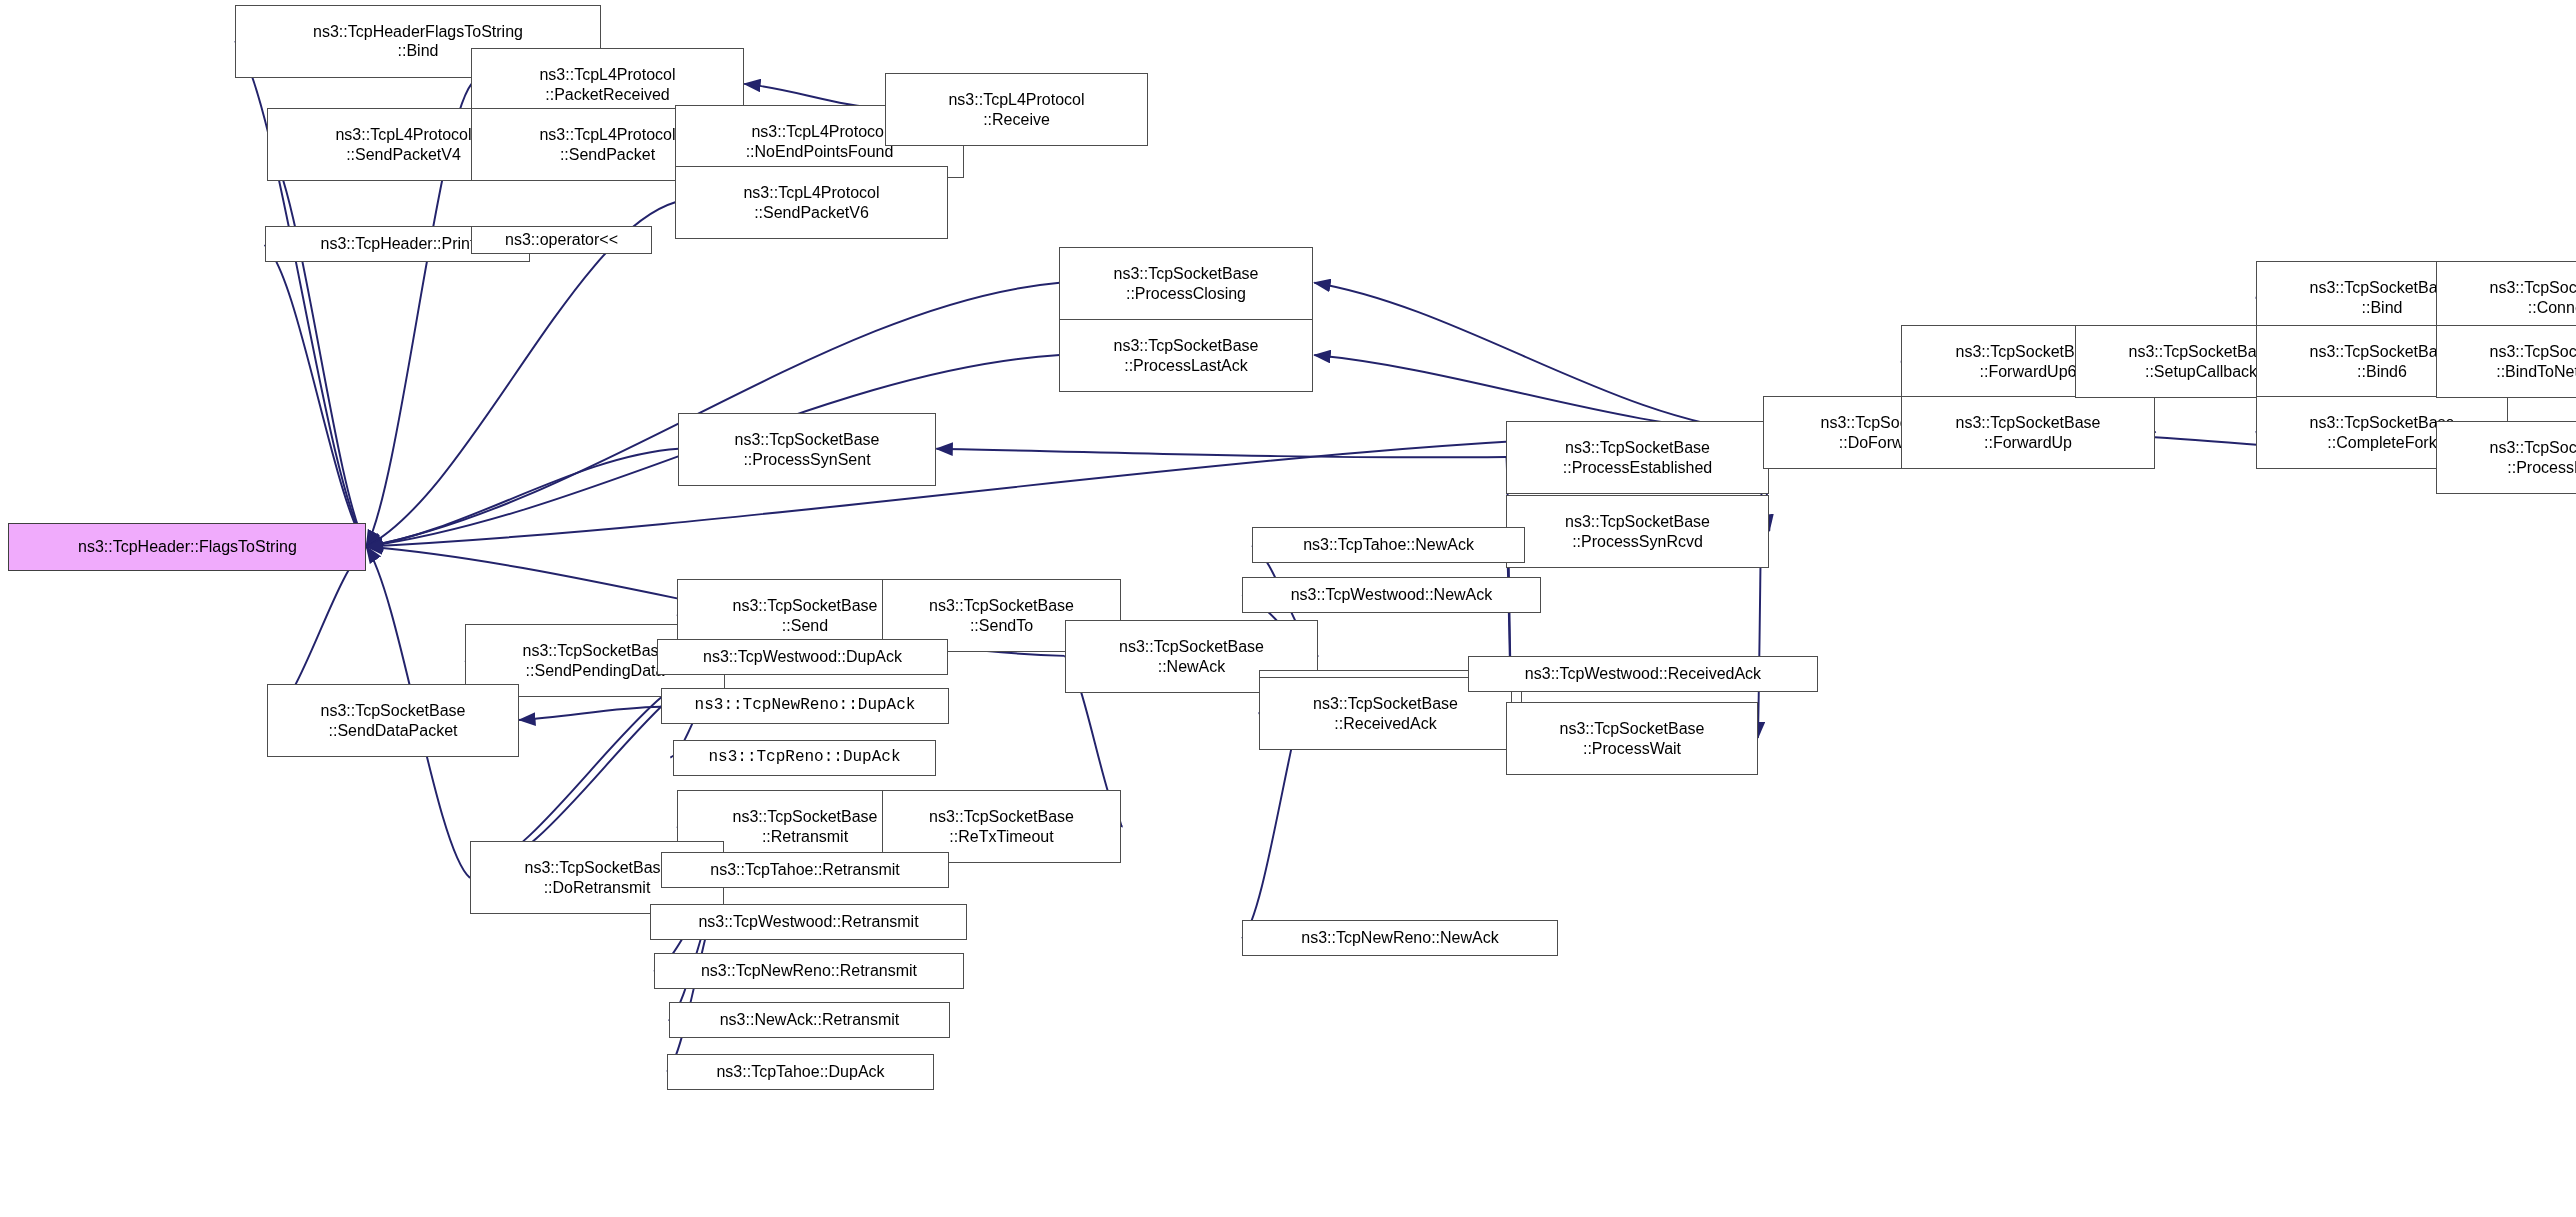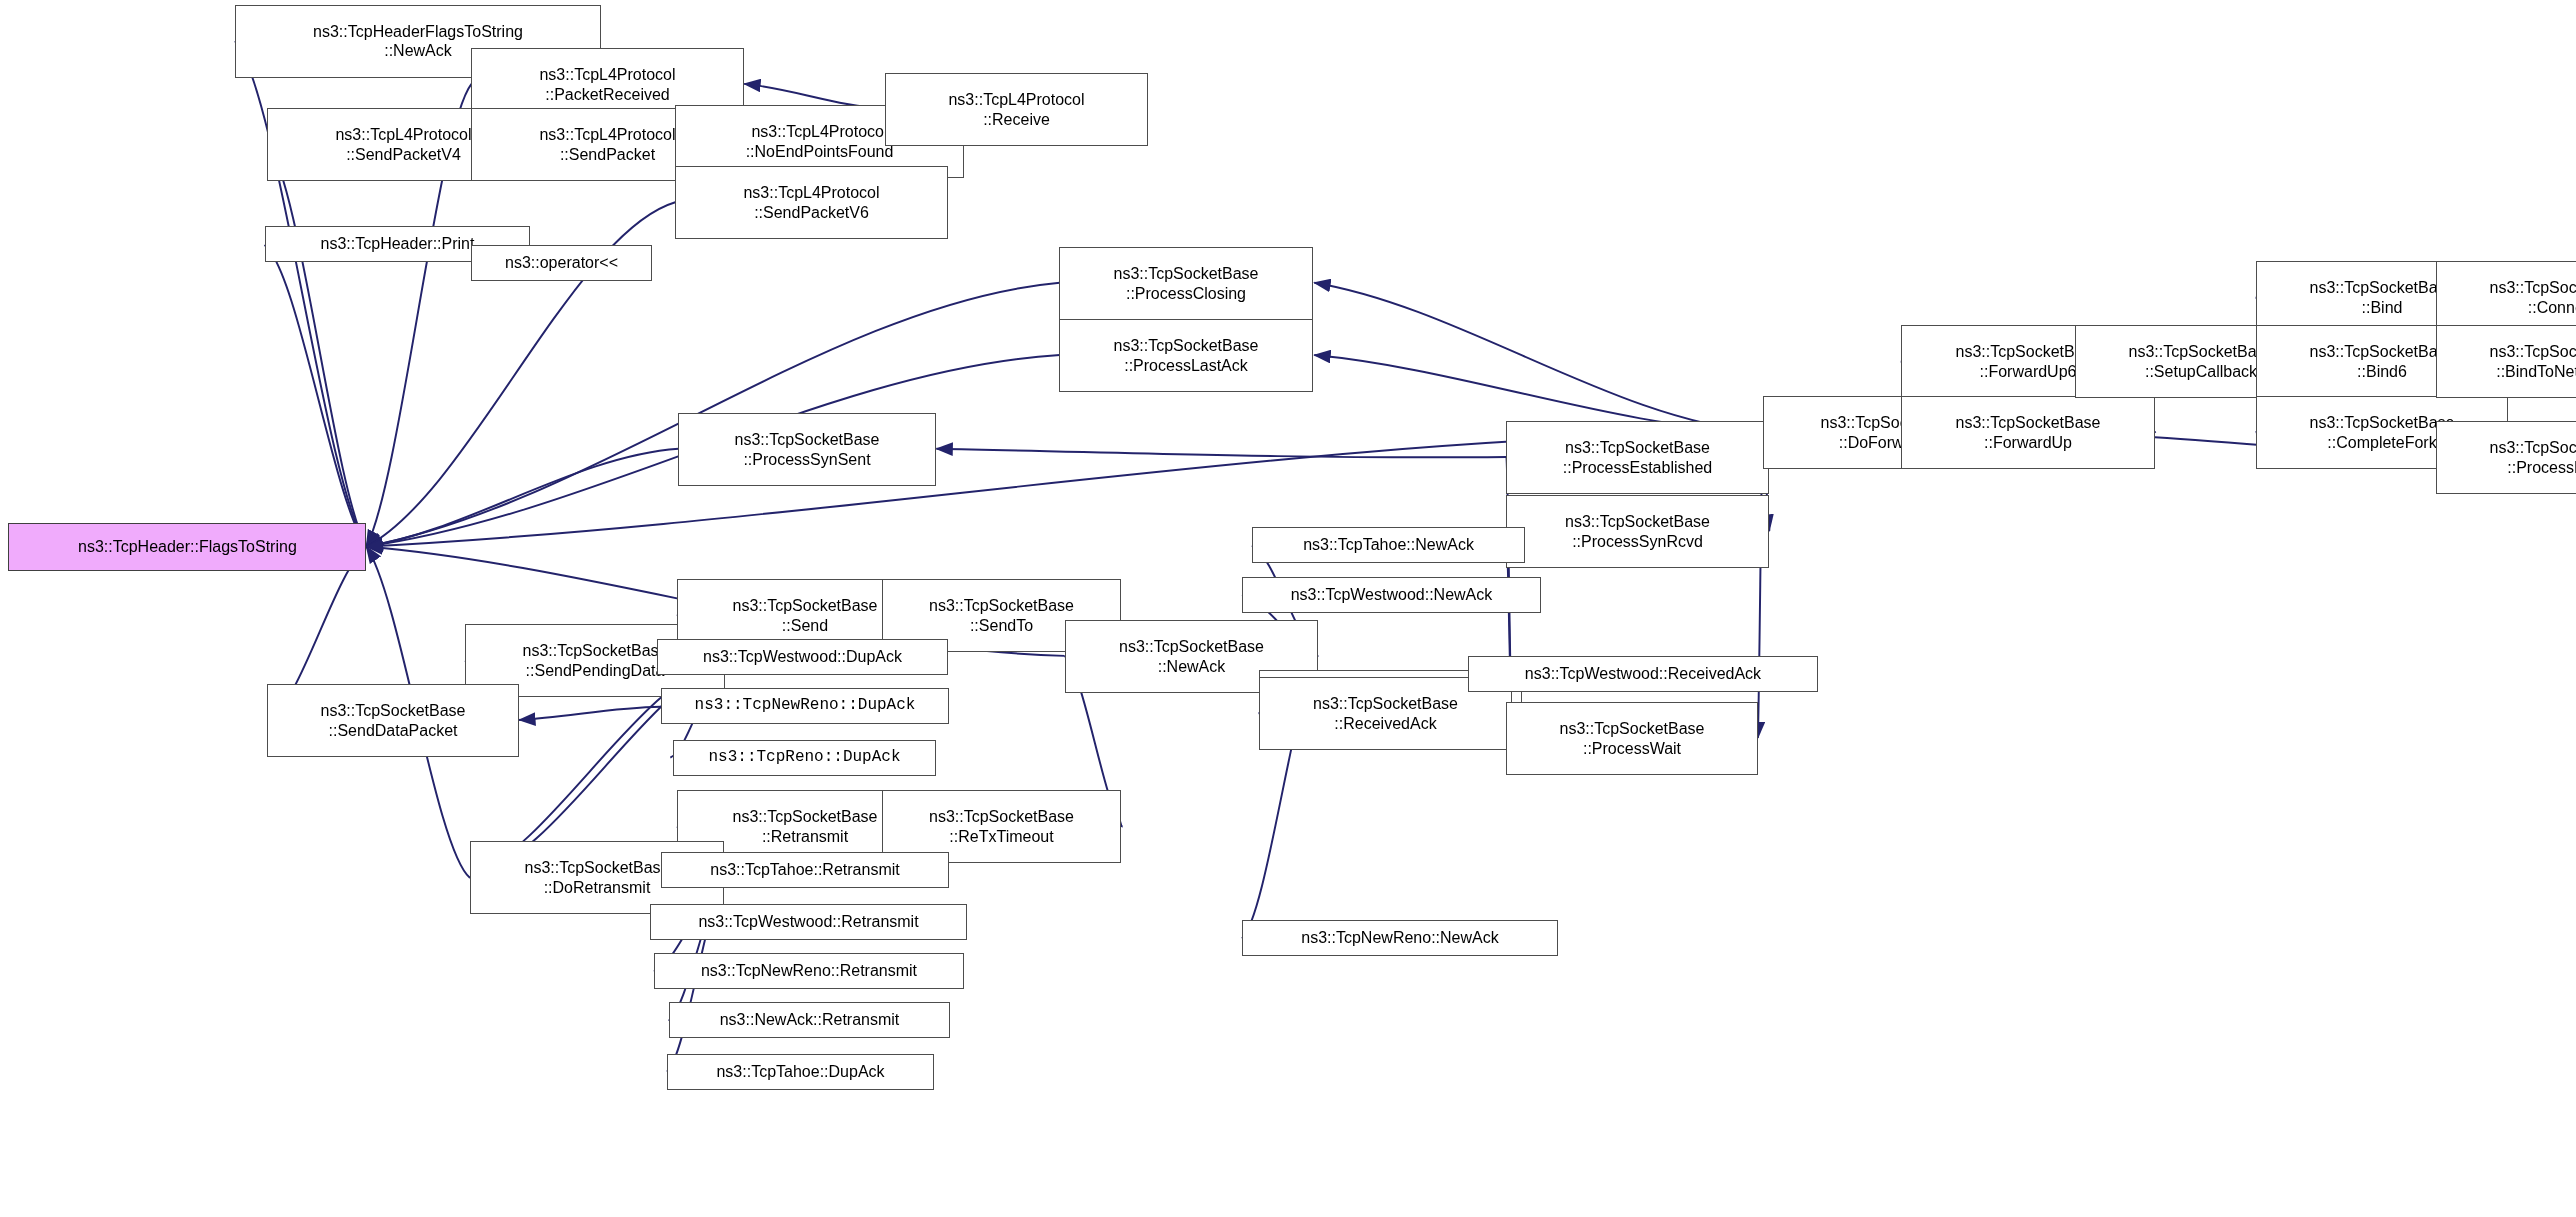--- a/index.html
+++ b/index.html
@@ -125,7 +125,7 @@
   <div id="nodes-layer">
       <div class="node root" style="left: 8.4px; top: 523px; width: 358px; height: 48px;"><span class="node-label">ns3::TcpHeader::FlagsToString</span></div>
       <div class="node" style="left: 235px; top: 4.7px; width: 366px; height: 73px;"><span class="node-label">ns3::TcpHeaderFlagsToString
-::NewAck</span></div>
+::Bind</span></div>
       <div class="node" style="left: 471px; top: 48px; width: 273px; height: 73px;"><span class="node-label">ns3::TcpL4Protocol
 ::PacketReceived</span></div>
       <div class="node" style="left: 267px; top: 108px; width: 273px; height: 73px;"><span class="node-label">ns3::TcpL4Protocol

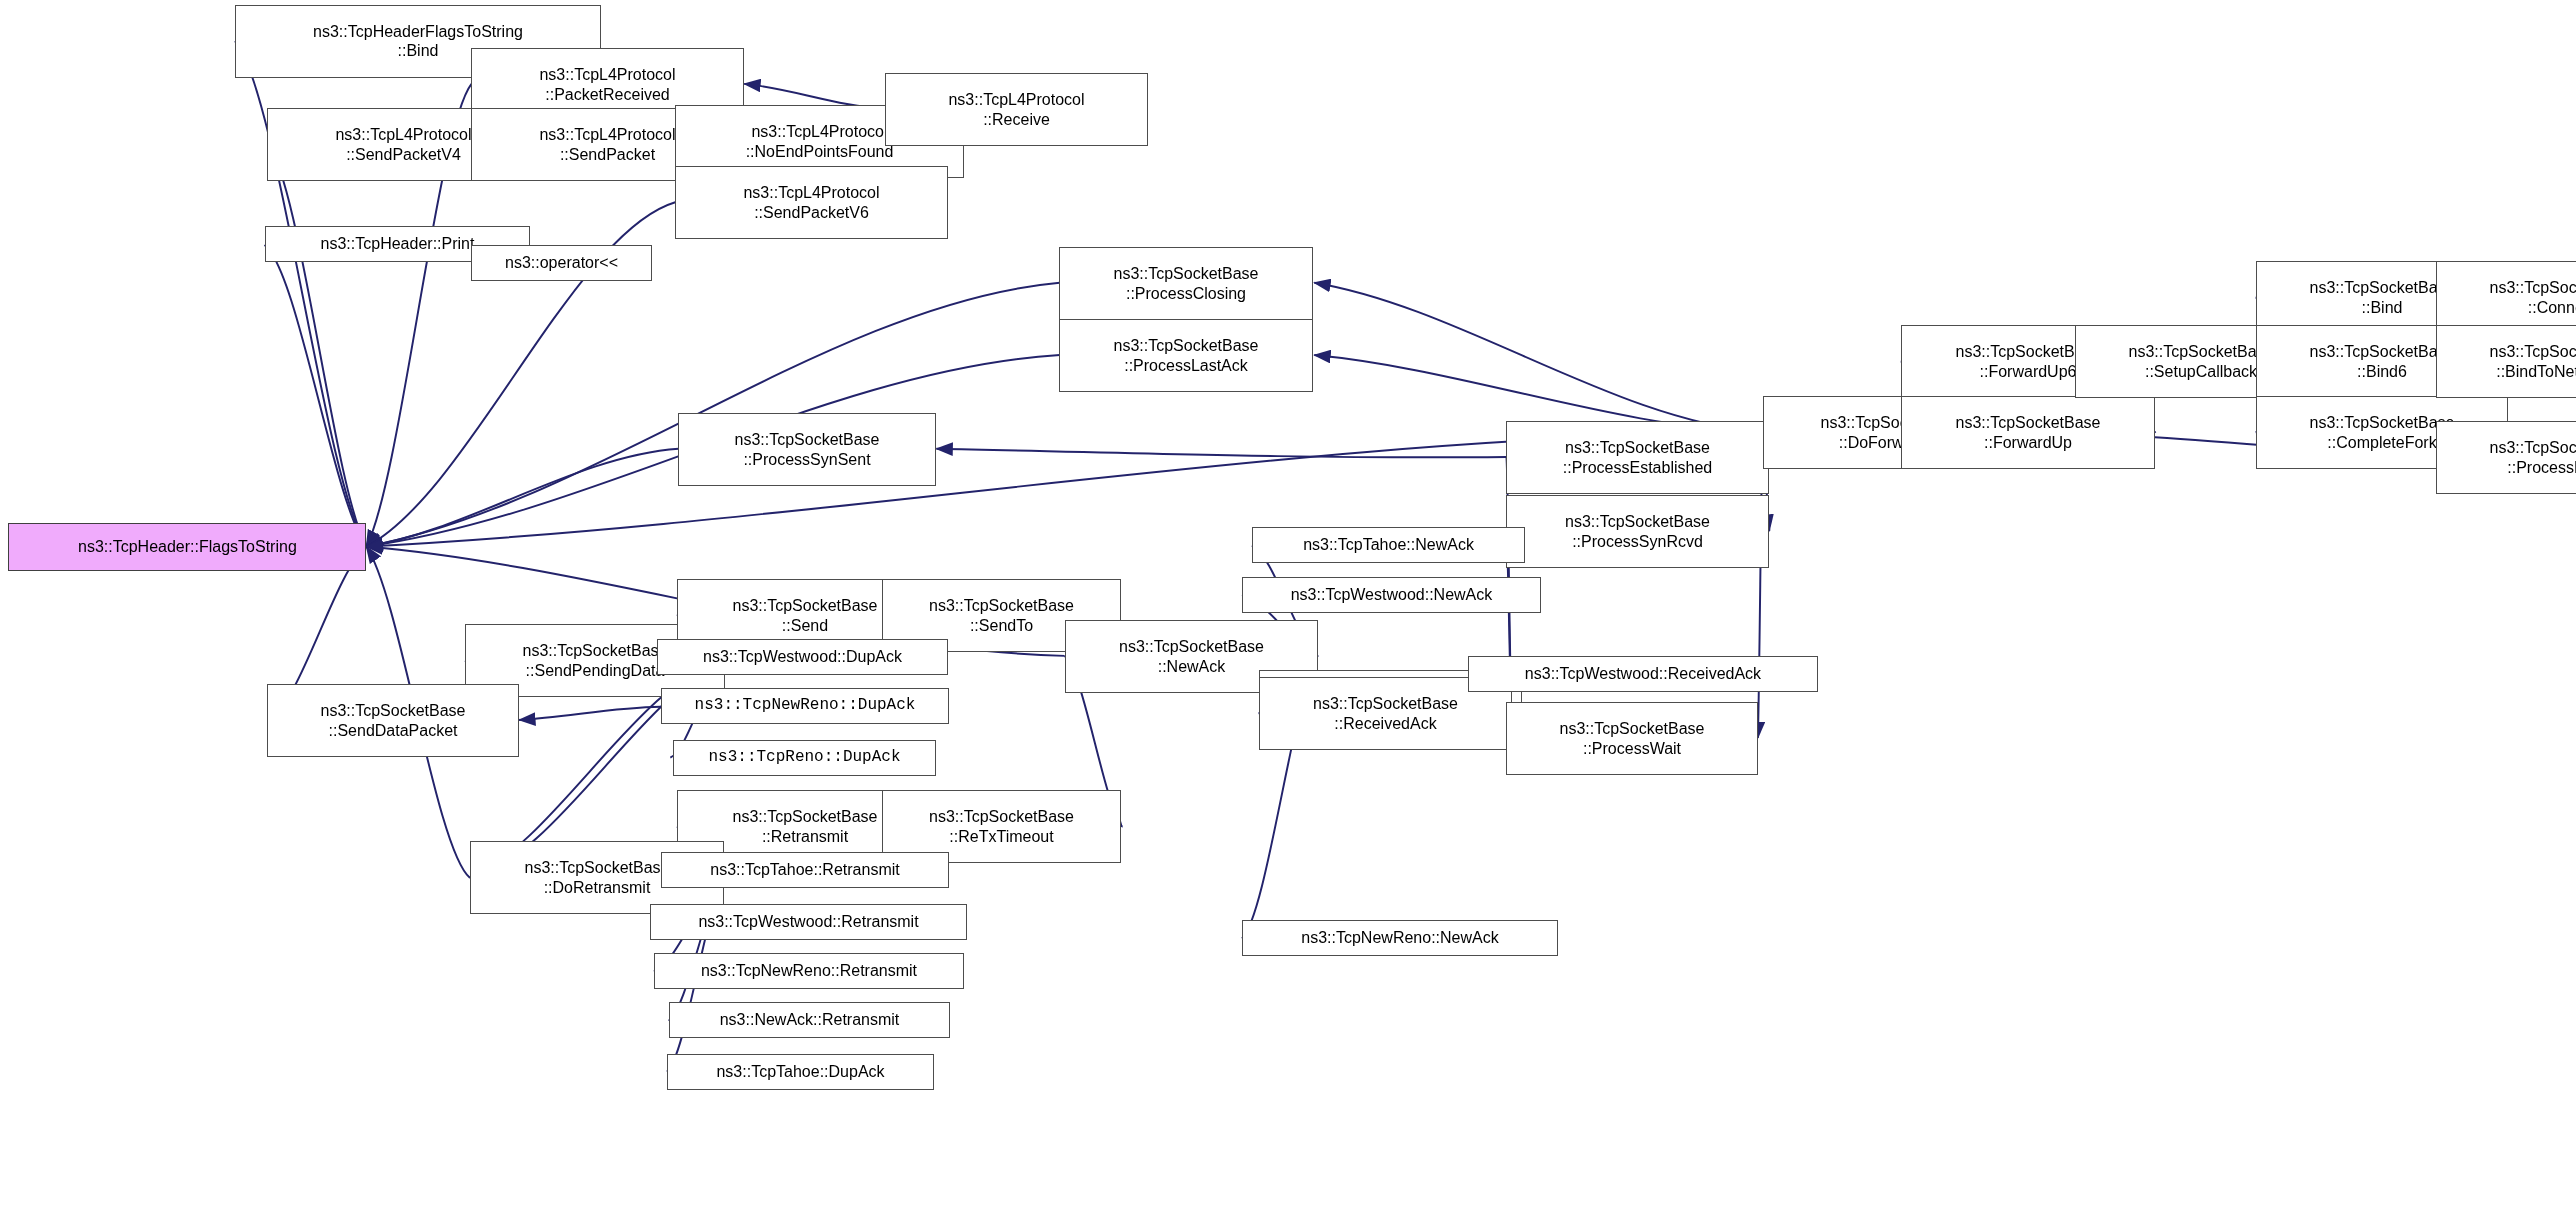--- a/index.html
+++ b/index.html
@@ -139,7 +139,7 @@
       <div class="node" style="left: 675px; top: 166px; width: 273px; height: 73px;"><span class="node-label">ns3::TcpL4Protocol
 ::SendPacketV6</span></div>
       <div class="node" style="left: 265px; top: 226px; width: 265px; height: 36px;"><span class="node-label">ns3::TcpHeader::Print</span></div>
-      <div class="node" style="left: 471px; top: 226px; width: 181px; height: 36px; margin-top: 19px;"><span class="node-label">ns3::operator&lt;&lt;</span></div>
+      <div class="node" style="left: 471px; top: 226px; width: 181px; height: 28px;"><span class="node-label">ns3::operator&lt;&lt;</span></div>
       <div class="node" style="left: 1059px; top: 247px; width: 254px; height: 73px;"><span class="node-label">ns3::TcpSocketBase
 ::ProcessClosing</span></div>
       <div class="node" style="left: 1059px; top: 319px; width: 254px; height: 73px;"><span class="node-label">ns3::TcpSocketBase

